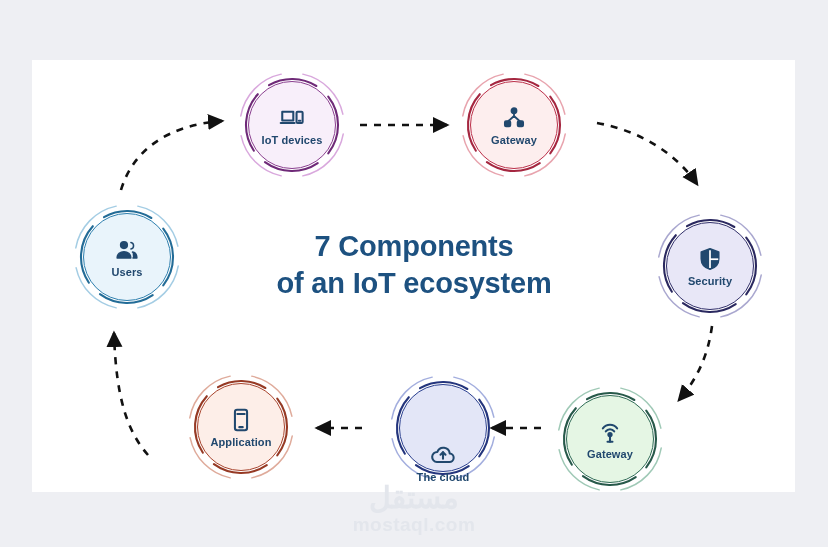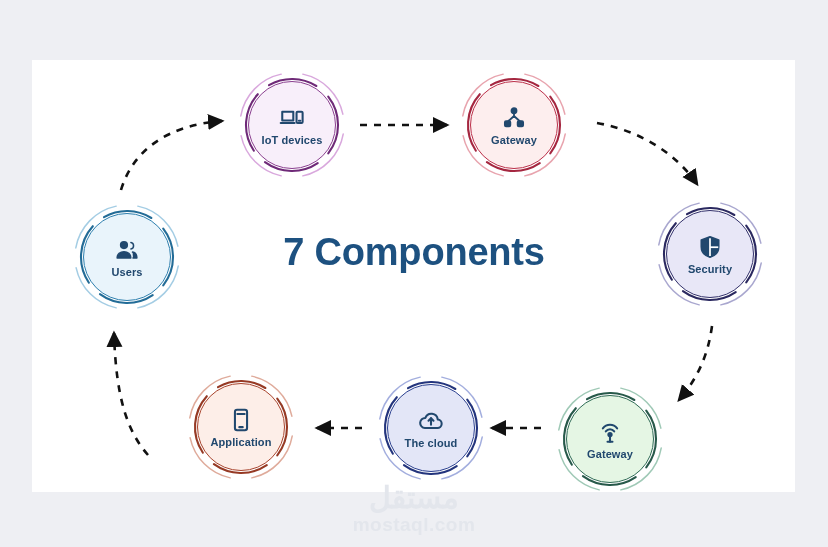--- a/index.html
+++ b/index.html
@@ -70,7 +70,7 @@
     text-align:center;
     color:#1d5180;
     font-weight:bold;
-    font-size:38px;
+    font-size:29px;
     line-height:1.28;
     letter-spacing:-.2px;
   }

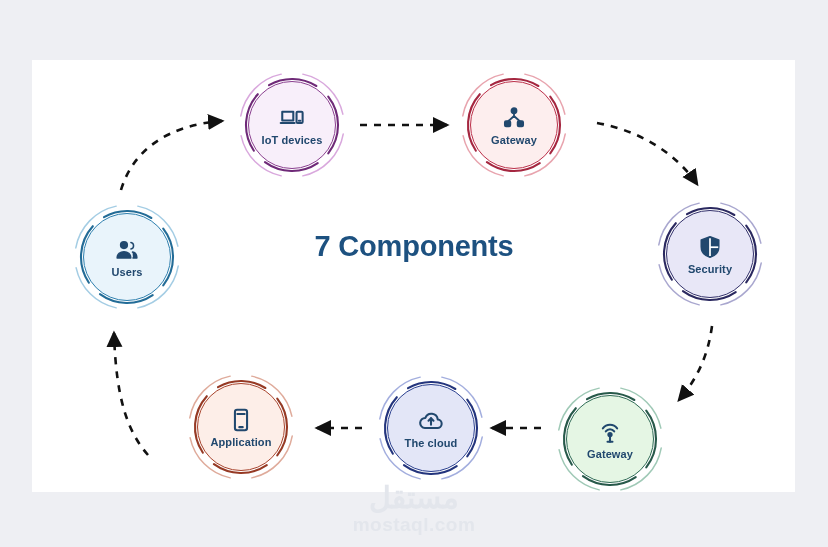--- a/index.html
+++ b/index.html
@@ -312,6 +312,7 @@
 
   <div class="title">
     <span>7 Components</span>
+    <span class="l2">of an IoT ecosystem</span>
   </div>
 
   <div class="watermark">

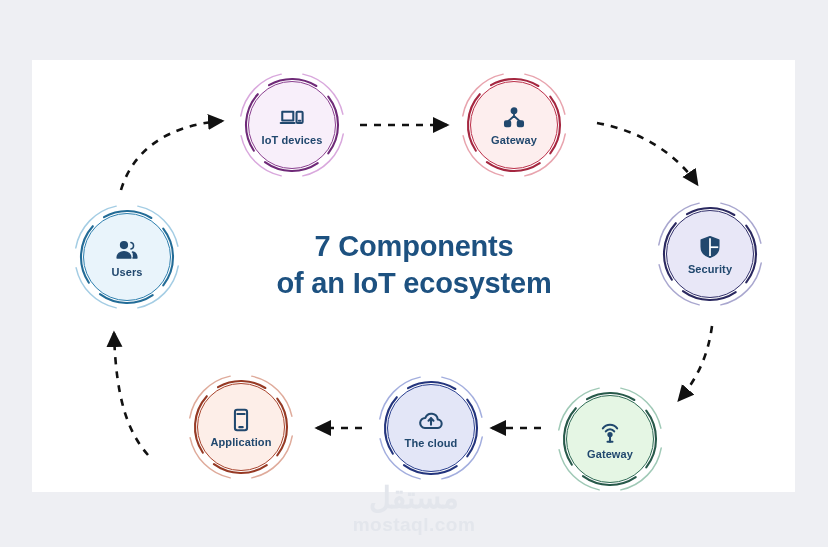--- a/index.html
+++ b/index.html
@@ -180,7 +180,7 @@
           <span class="lbl">Gateway</span>
         </div>
       </div>
-      <div class="node" style="left: 655px; top: 199px;">
+      <div class="node" style="left: 655px; top: 211px;">
         <div class="arcs">
           <svg viewBox="0 0 110 110" xmlns="http://www.w3.org/2000/svg">
             <path d="M65.81,4.14 A52,52 0 0 1 105.86,44.19" fill="none" stroke="#a9a7cf" stroke-width="1.5" stroke-linecap="round"></path>

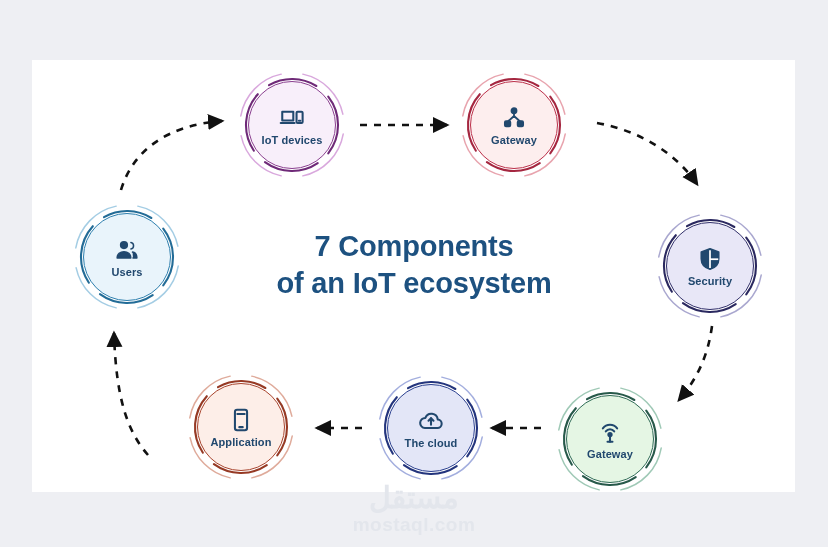--- a/index.html
+++ b/index.html
@@ -232,7 +232,7 @@
           <span class="lbl">Gateway</span>
         </div>
       </div>
-      <div class="node" style="left: 376px; top: 373px;">
+      <div class="node" style="left: 388px; top: 373px; justify-content: flex-end;">
         <div class="arcs">
           <svg viewBox="0 0 110 110" xmlns="http://www.w3.org/2000/svg">
             <path d="M65.81,4.14 A52,52 0 0 1 105.86,44.19" fill="none" stroke="#a3aede" stroke-width="1.5" stroke-linecap="round"></path>

